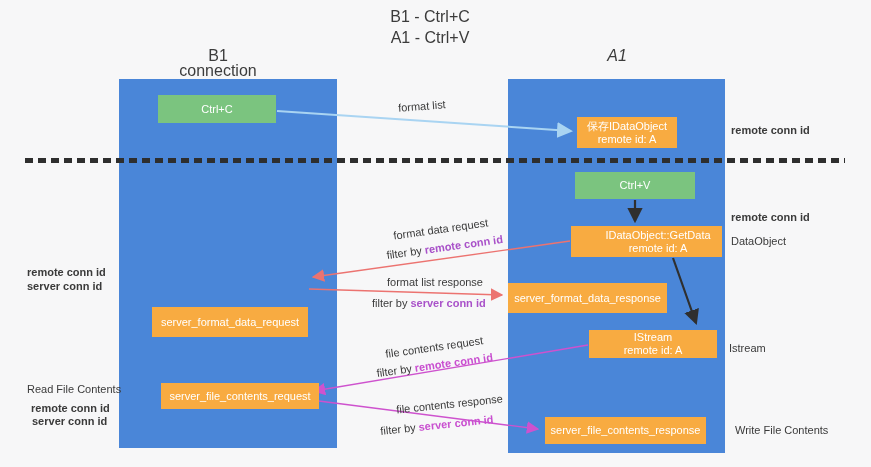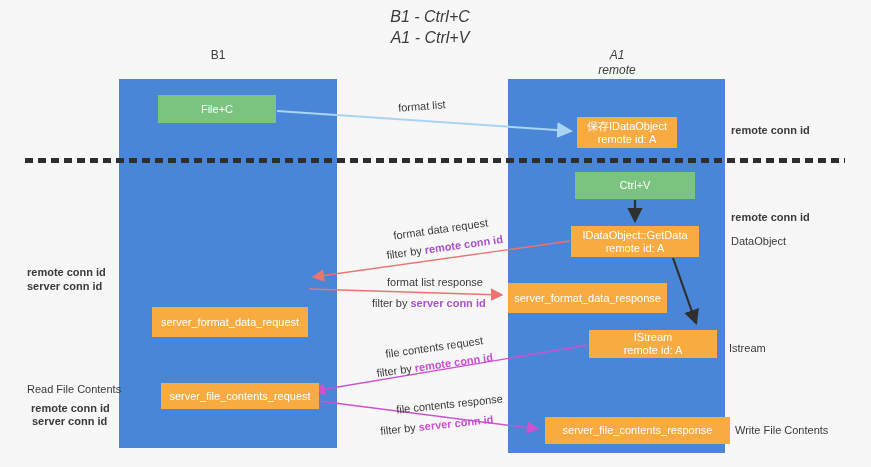--- a/index.html
+++ b/index.html
@@ -11,7 +11,7 @@
   .col-a1{left:508px;top:79px;width:217px;height:374px;}
 
   .title{position:absolute;left:320px;top:6px;width:220px;text-align:center;
-         font-size:16px;line-height:21px;color:#3b3b3b;font-style:italic;}
+         font-size:16px;line-height:21px;color:#3b3b3b;}
   .colhead{position:absolute;width:140px;text-align:center;font-size:12px;
            line-height:15px;color:#3c3c3c;}
   .colhead-b1{left:148px;top:48px;}

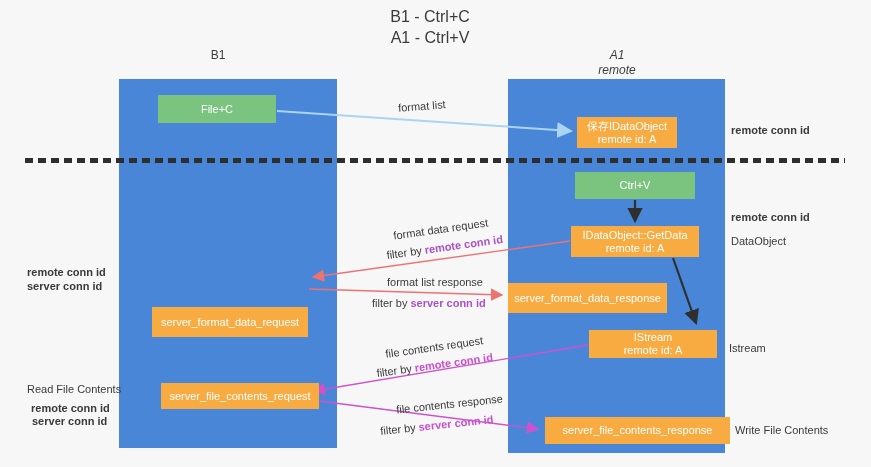--- a/index.html
+++ b/index.html
@@ -12,7 +12,7 @@
 
   .title{position:absolute;left:320px;top:6px;width:220px;text-align:center;
          font-size:16px;line-height:21px;color:#3b3b3b;}
-  .colhead{position:absolute;width:140px;text-align:center;font-size:12px;
+  .colhead{position:absolute;width:140px;text-align:center;font-size:16px;
            line-height:15px;color:#3c3c3c;}
   .colhead-b1{left:148px;top:48px;}
   .colhead-a1{left:547px;top:48px;font-style:italic;}

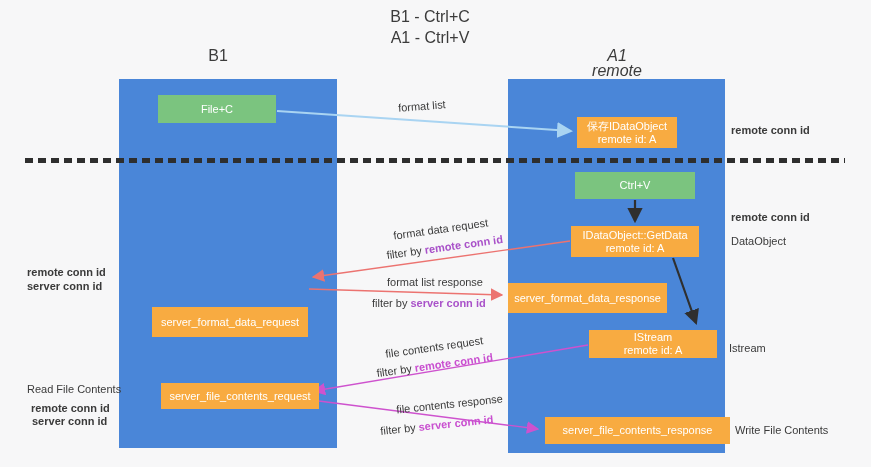--- a/index.html
+++ b/index.html
@@ -90,6 +90,7 @@
 
   <div class="colhead colhead-b1">
     <div>B1</div>
+    <div>connection</div>
   </div>
   <div class="colhead colhead-a1">
     <div>A1</div>

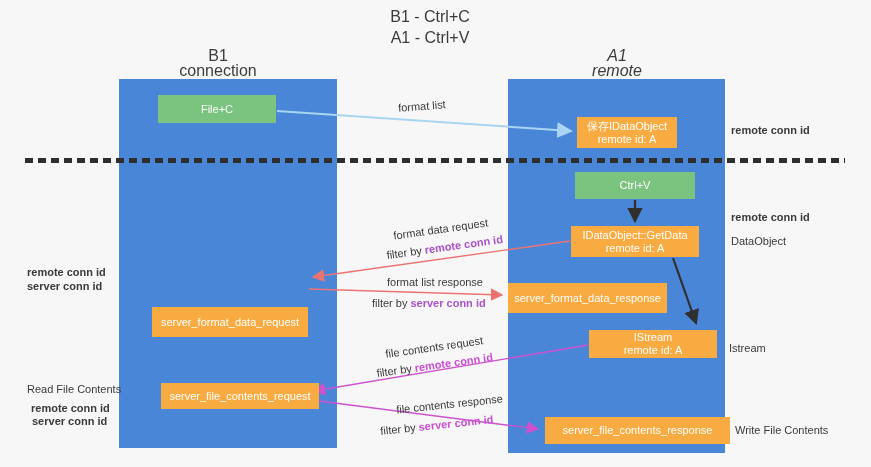--- a/index.html
+++ b/index.html
@@ -94,7 +94,6 @@
   </div>
   <div class="colhead colhead-a1">
     <div>A1</div>
-    <div>remote</div>
   </div>
 
   <div class="box green bx-ctrlc">

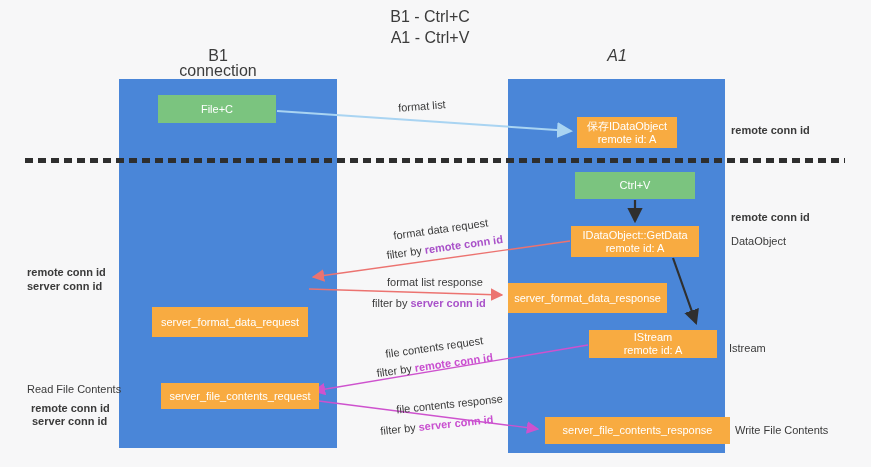--- a/index.html
+++ b/index.html
@@ -97,7 +97,7 @@
   </div>
 
   <div class="box green bx-ctrlc">
-    <div>File+C</div>
+    <div>Ctrl+C</div>
   </div>
   <div class="box orange bx-save">
     <div>保存IDataObject</div>

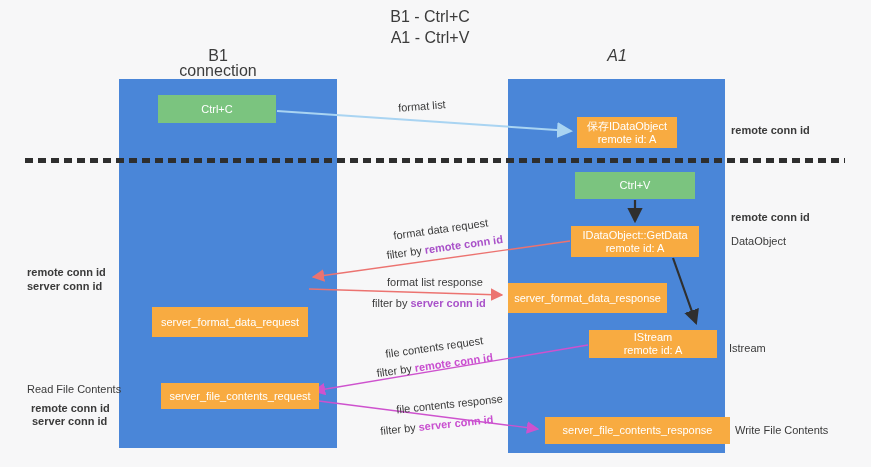--- a/index.html
+++ b/index.html
@@ -25,7 +25,7 @@
   .bx-ctrlc{left:158px;top:95px;width:118px;height:28px;}
   .bx-save{left:577px;top:117px;width:100px;height:31px;}
   .bx-ctrlv{left:575px;top:172px;width:120px;height:27px;}
-  .bx-getdata{left:571px;top:226px;width:128px;height:31px;}
+  .bx-getdata{left:571px;top:226px;width:128px;height:31px;padding-left:23px;}
   .bx-freq{left:152px;top:265px;width:156px;height:30px;margin-top:42px;}
   .bx-fresp{left:508px;top:283px;width:159px;height:30px;}
   .bx-istream{left:589px;top:330px;width:128px;height:28px;}

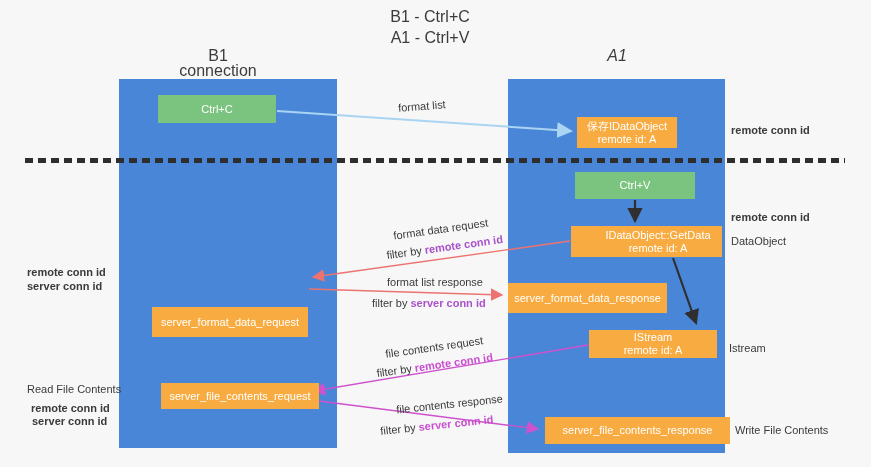--- a/index.html
+++ b/index.html
@@ -30,7 +30,7 @@
   .bx-fresp{left:508px;top:283px;width:159px;height:30px;}
   .bx-istream{left:589px;top:330px;width:128px;height:28px;}
   .bx-creq{left:150px;top:383px;width:158px;height:26px;margin-left:11px;}
-  .bx-cresp{left:545px;top:417px;width:185px;height:27px;}
+  .bx-cresp{left:545px;top:417px;width:161px;height:27px;}
 
   .dashline{position:absolute;left:25px;top:158px;width:820px;height:5px;z-index:4;
     background:repeating-linear-gradient(90deg,#2e2e2e 0 8px,transparent 8px 13px);}

